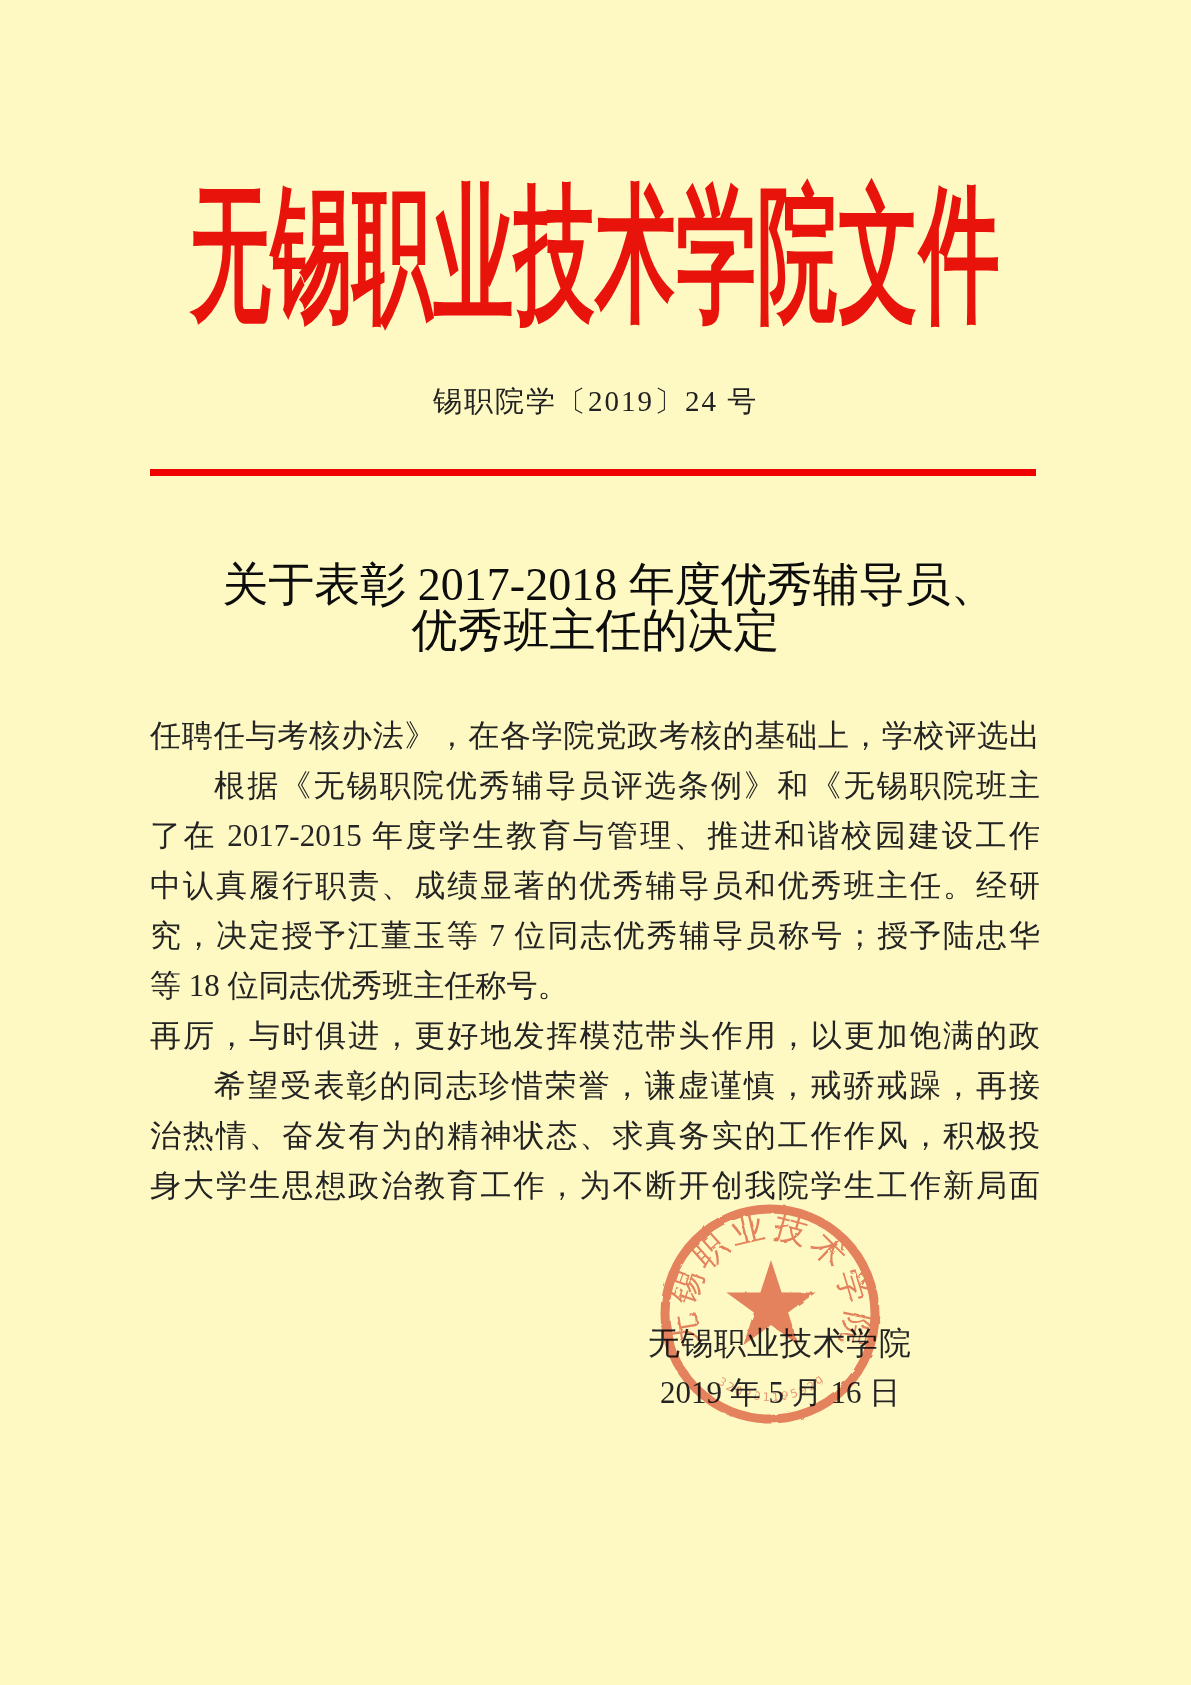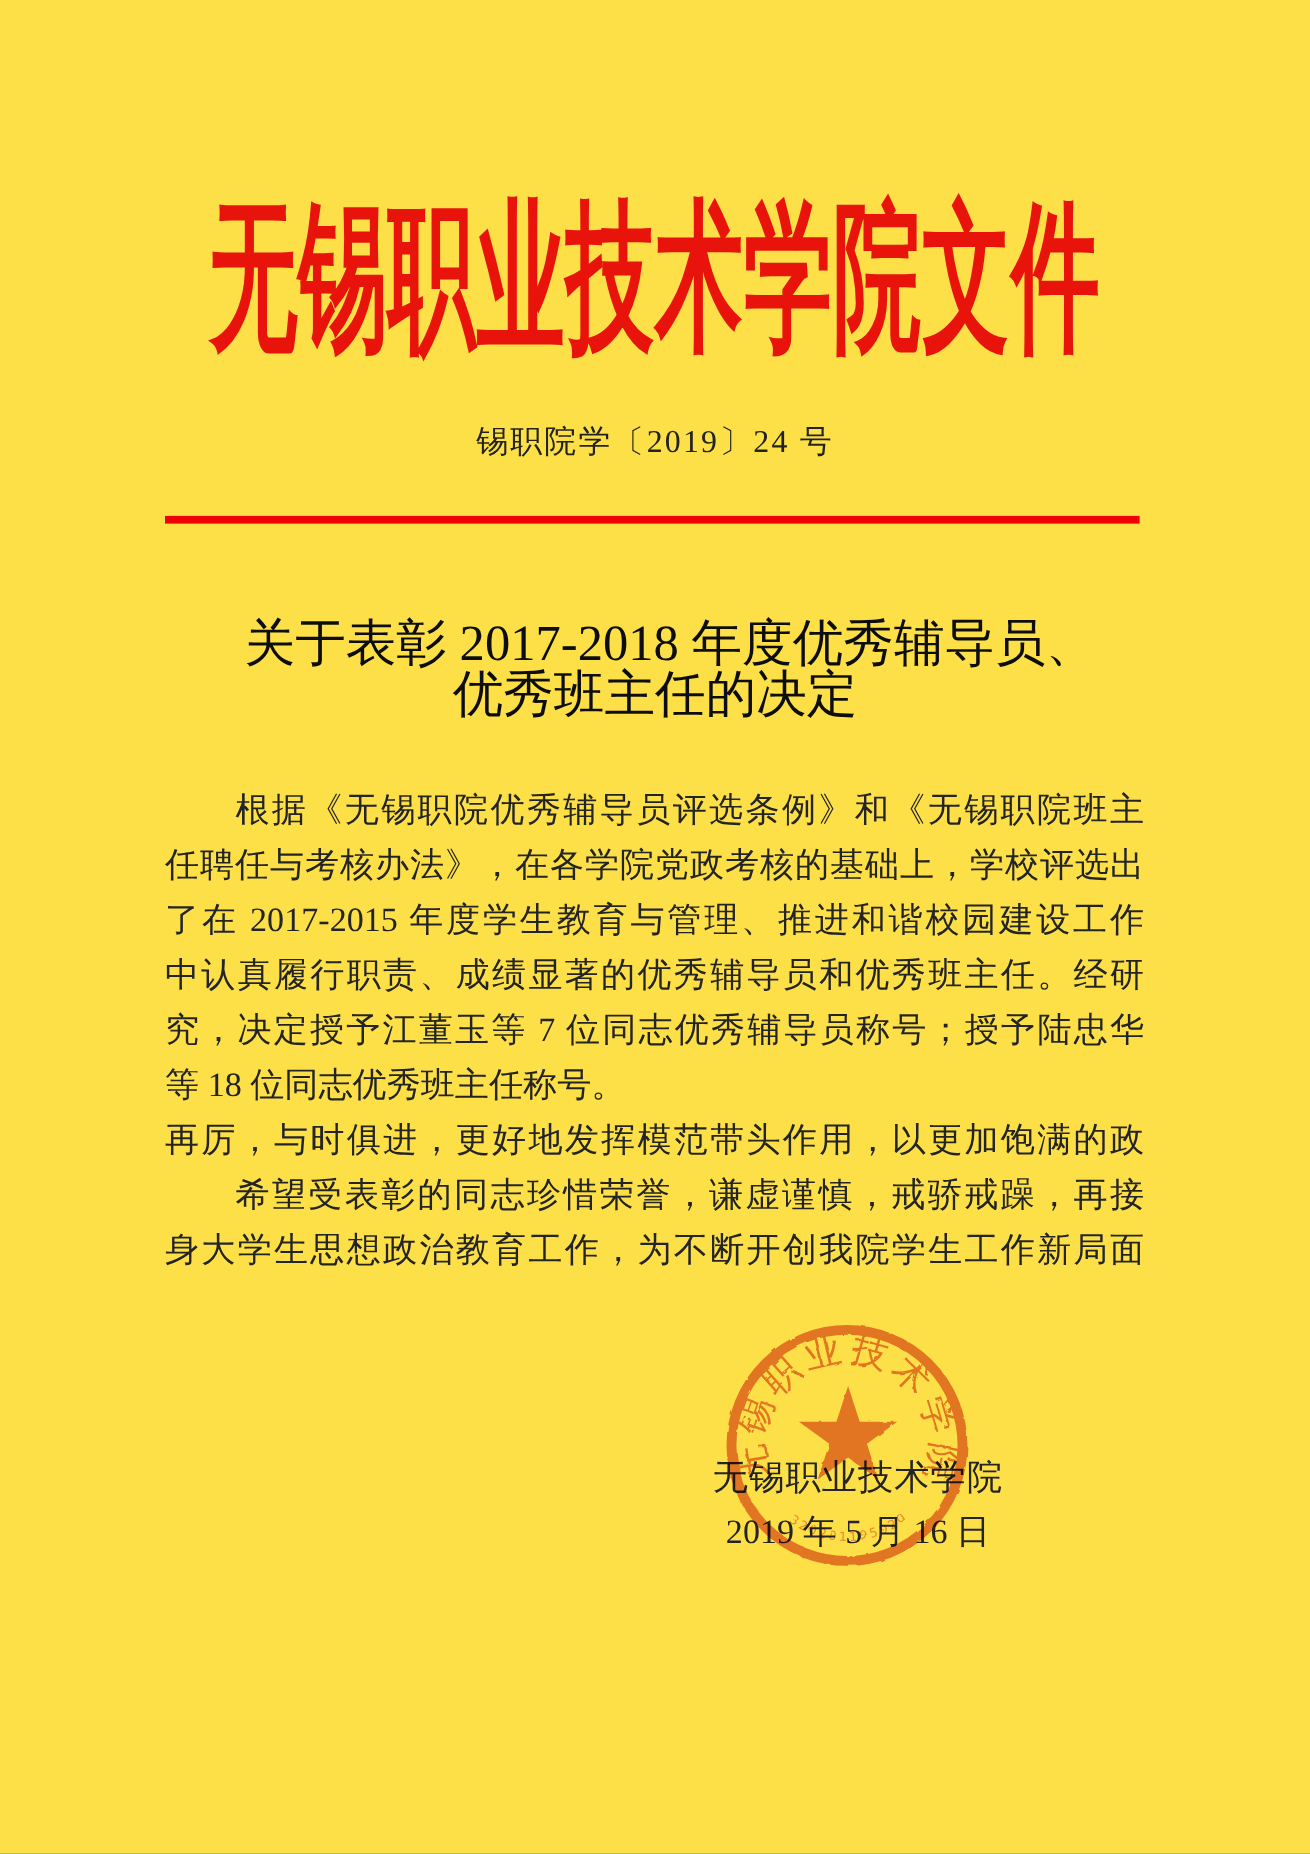--- a/index.html
+++ b/index.html
@@ -5,7 +5,7 @@
   html,body{margin:0;padding:0;background:#888;}
   .page{
     position:relative;width:1191px;height:1685px;margin:0 auto;
-    background:#fde047;overflow:hidden;
+    background:#fef9c3;overflow:hidden;
     font-family:"Liberation Serif","DejaVu Serif",serif;
     color:#1f1f1f;
   }

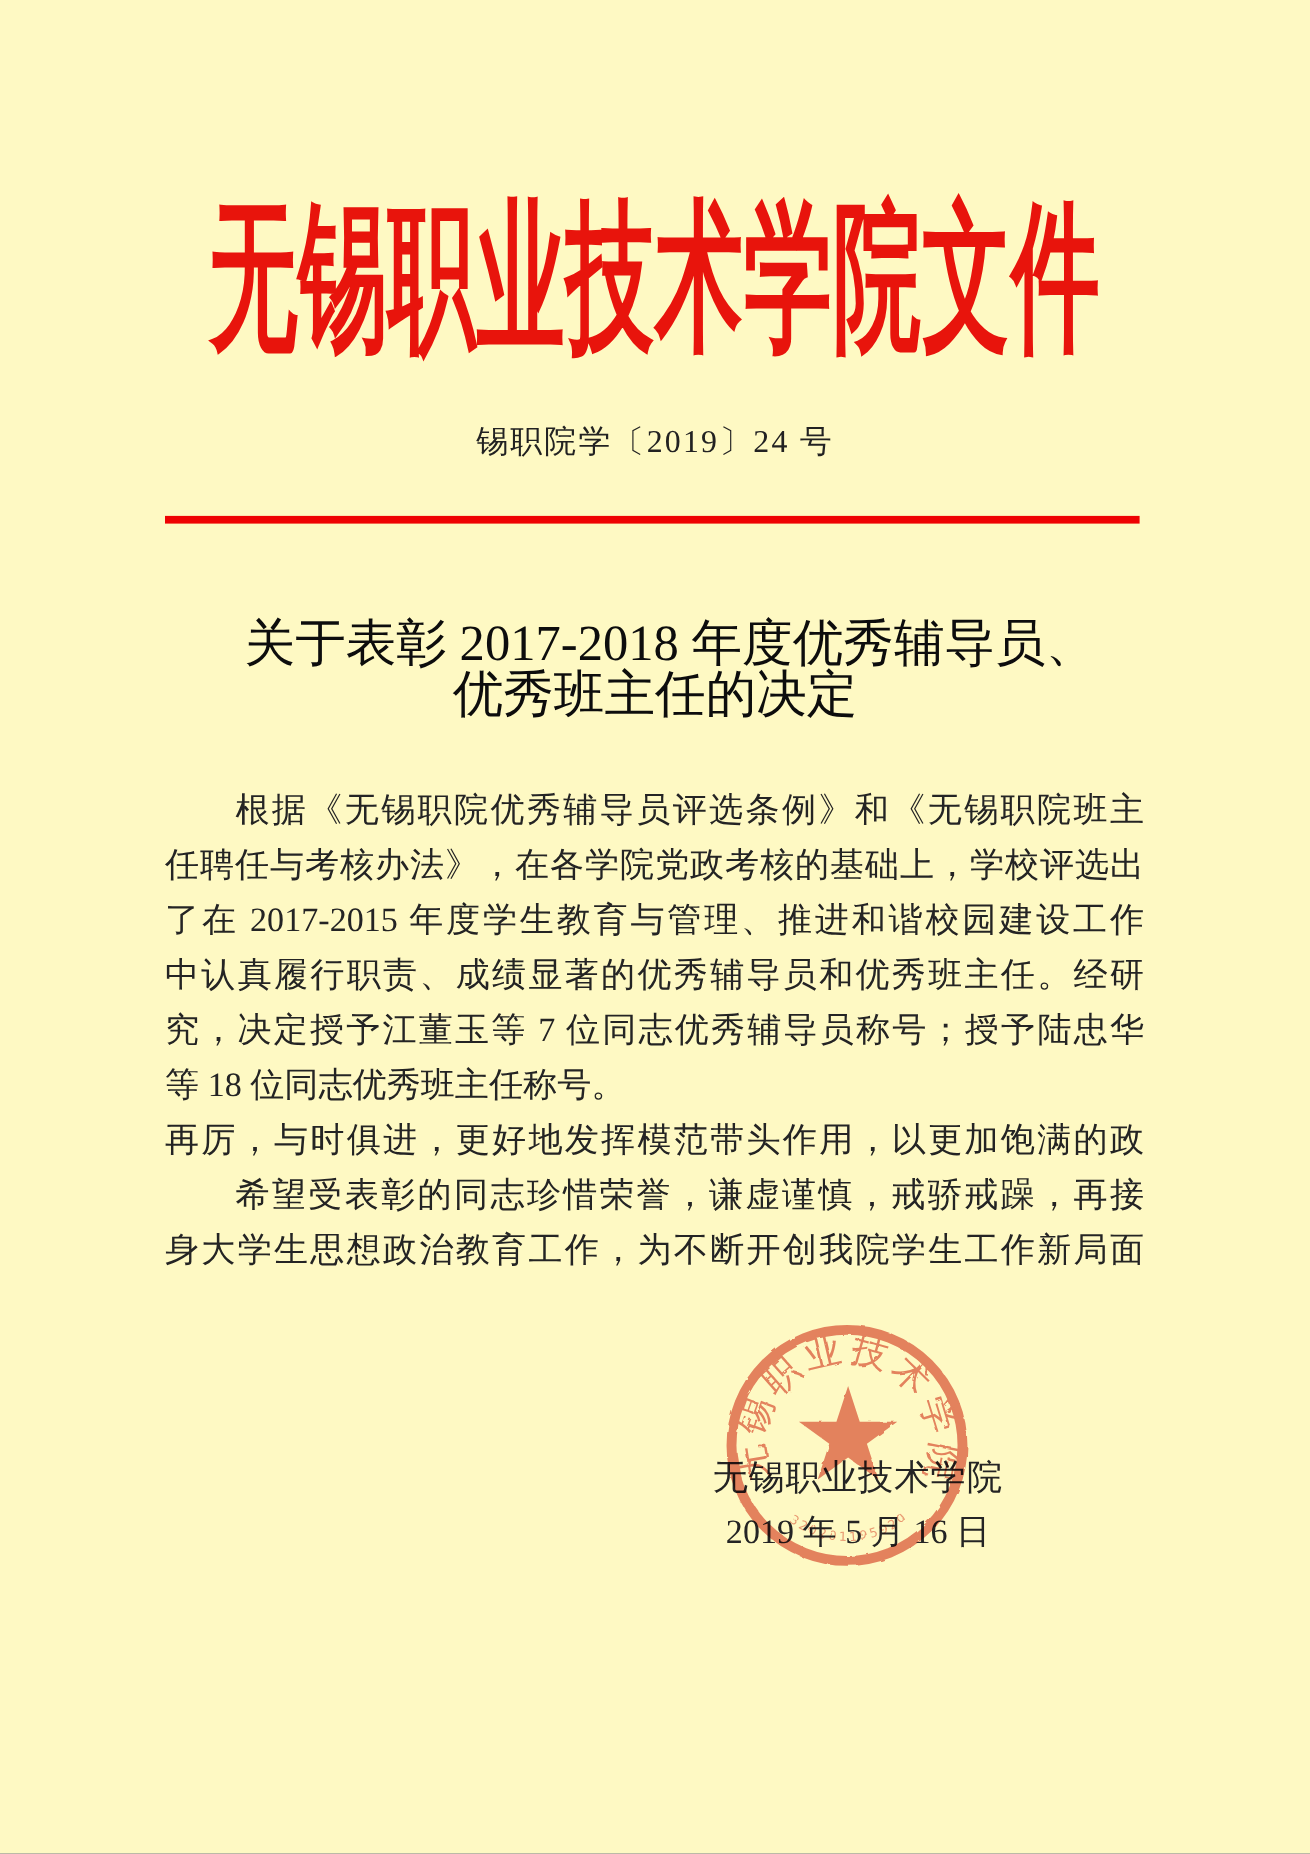--- a/index.html
+++ b/index.html
@@ -80,8 +80,8 @@
   <div class="doc-title title-2">优秀班主任的决定</div>
 
   <div class="body-block">
+    <div class="bline">任聘任与考核办法》，在各学院党政考核的基础上，学校评选出</div>
     <div class="bline indent">根据《无锡职院优秀辅导员评选条例》和《无锡职院班主</div>
-    <div class="bline">任聘任与考核办法》，在各学院党政考核的基础上，学校评选出</div>
     <div class="bline">了在 2017-2015 年度学生教育与管理、推进和谐校园建设工作</div>
     <div class="bline">中认真履行职责、成绩显著的优秀辅导员和优秀班主任。经研</div>
     <div class="bline">究，决定授予江董玉等 7 位同志优秀辅导员称号；授予陆忠华</div>

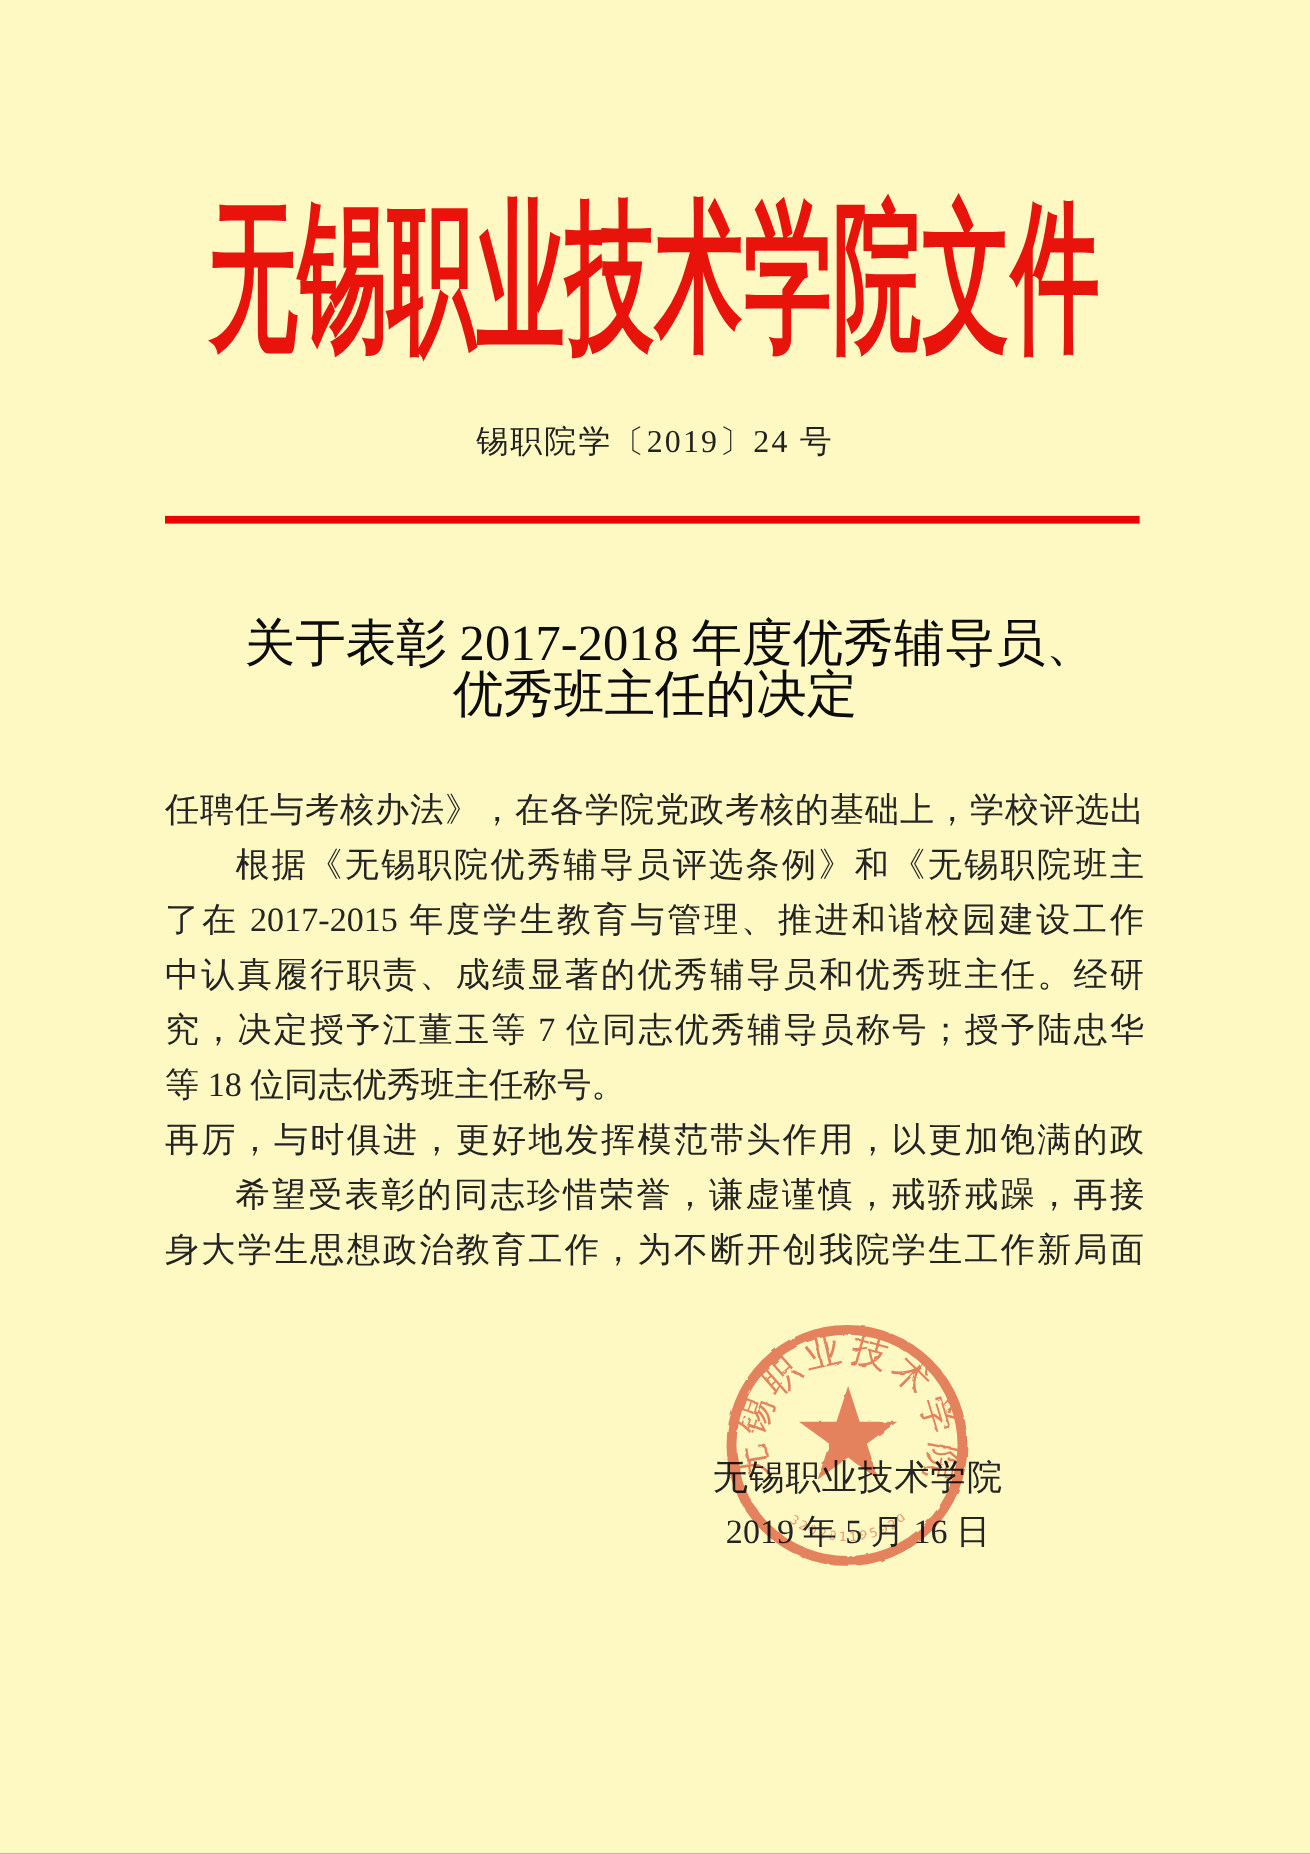--- a/index.html
+++ b/index.html
@@ -88,6 +88,7 @@
     <div class="bline endline">等 18 位同志优秀班主任称号。</div>
     <div class="bline">再厉，与时俱进，更好地发挥模范带头作用，以更加饱满的政</div>
     <div class="bline indent">希望受表彰的同志珍惜荣誉，谦虚谨慎，戒骄戒躁，再接</div>
+    <div class="bline">治热情、奋发有为的精神状态、求真务实的工作作风，积极投</div>
     <div class="bline">身大学生思想政治教育工作，为不断开创我院学生工作新局面</div>
   </div>
 

